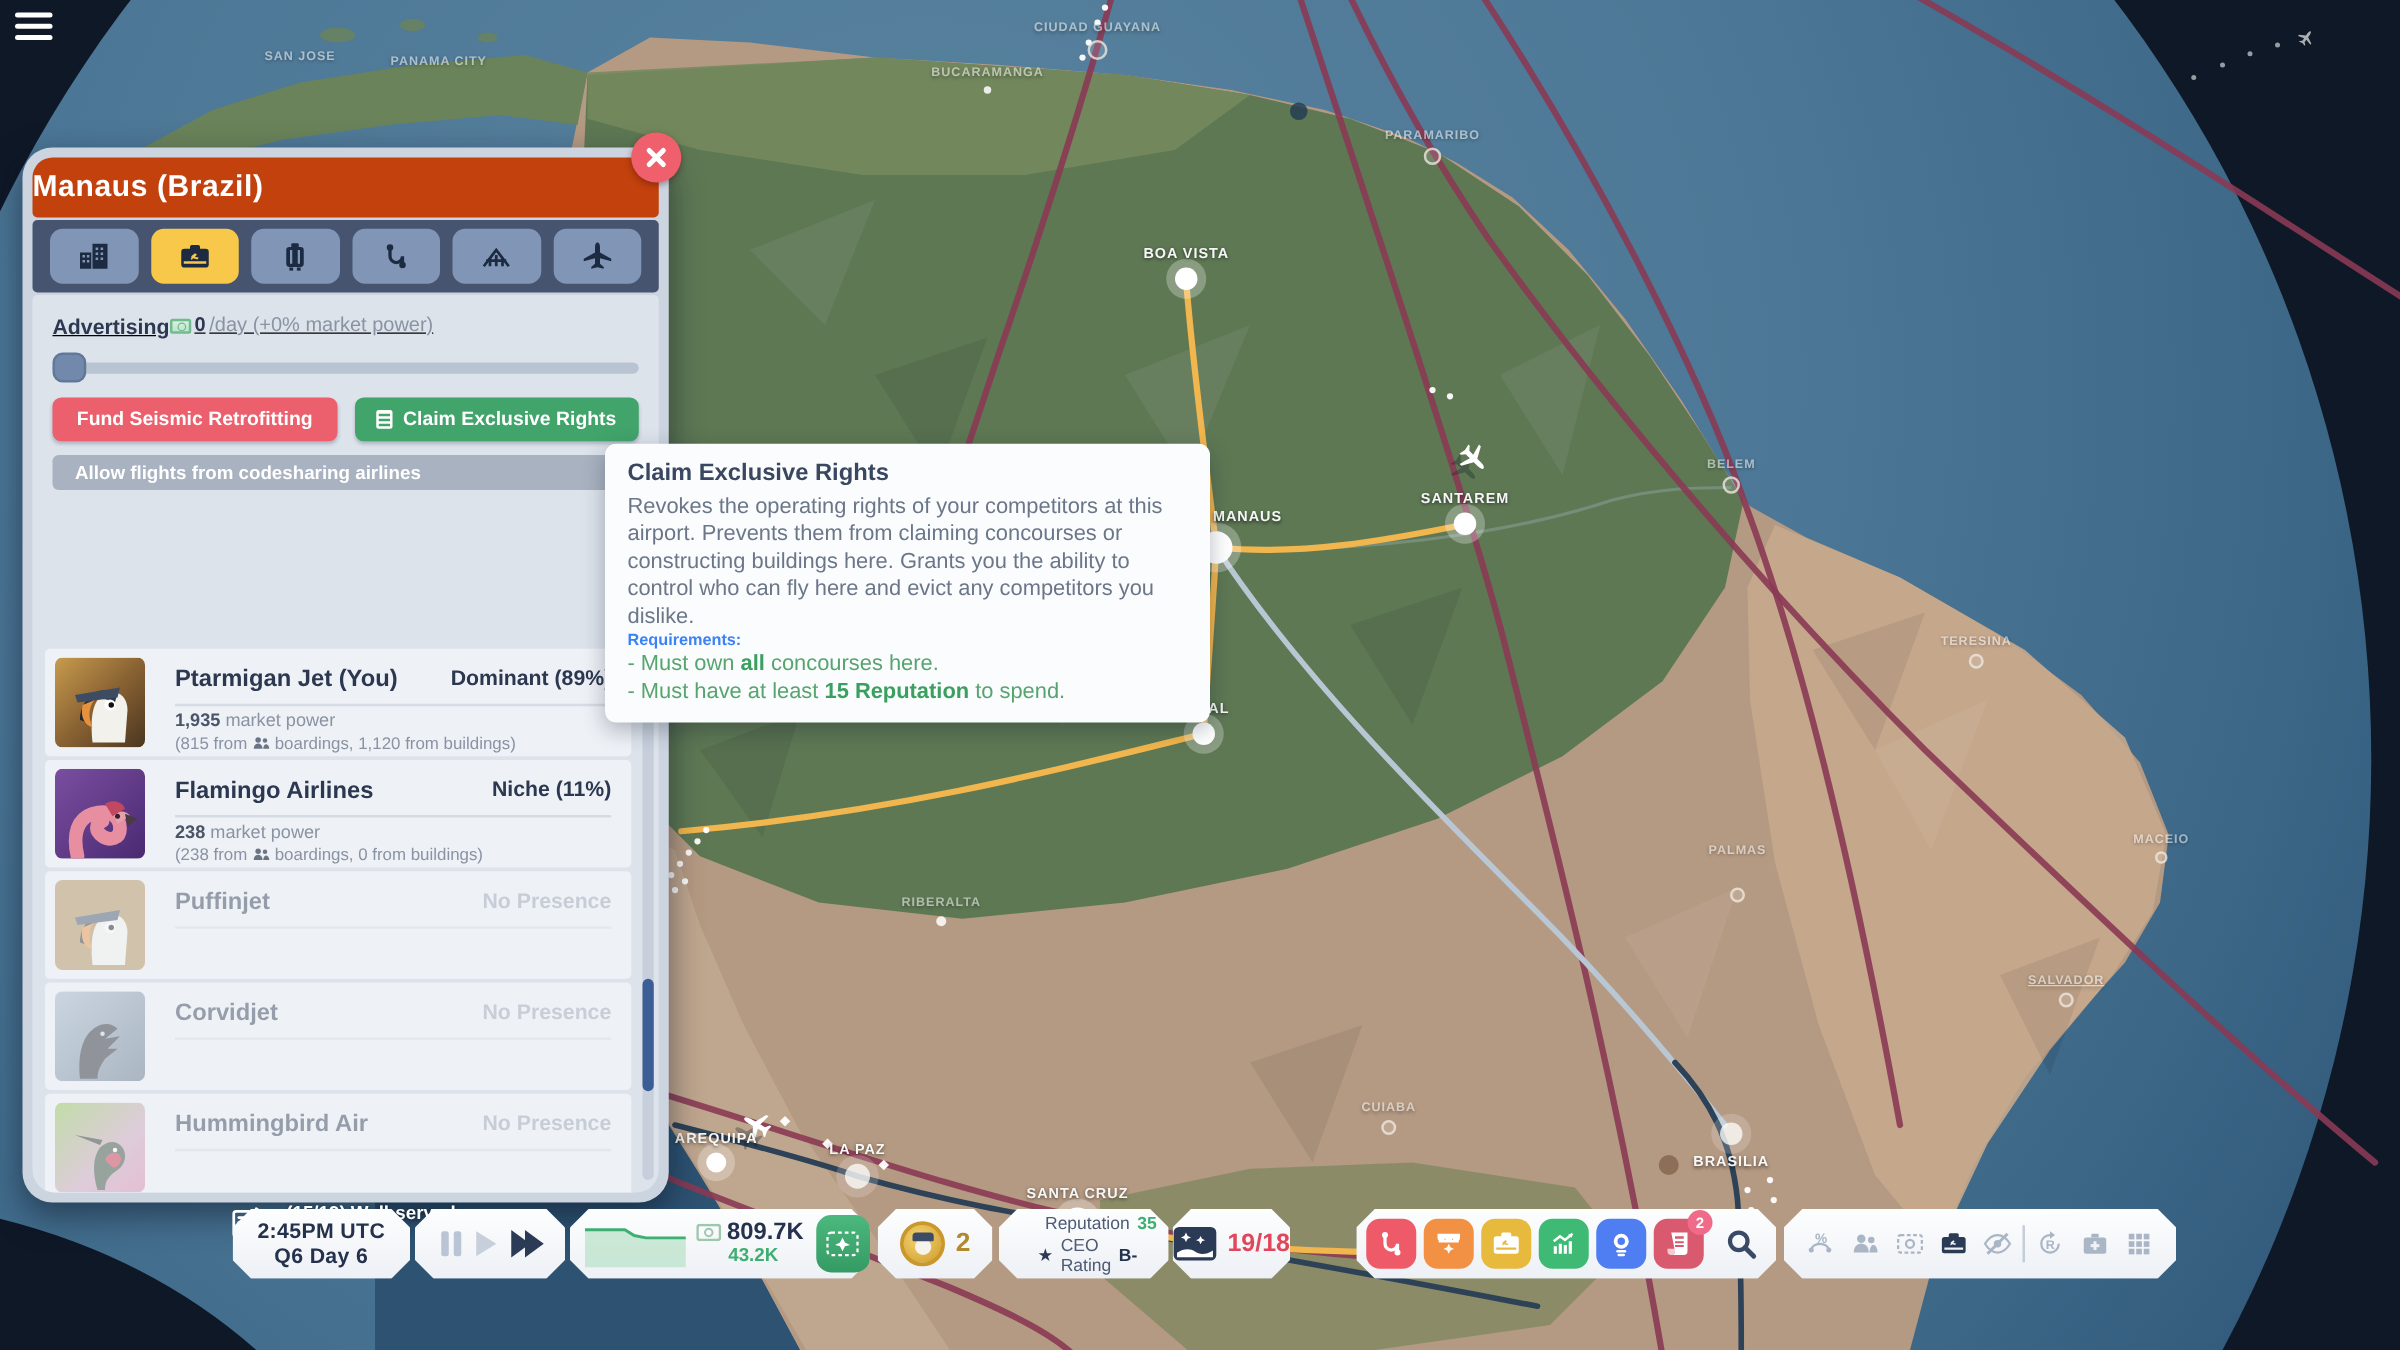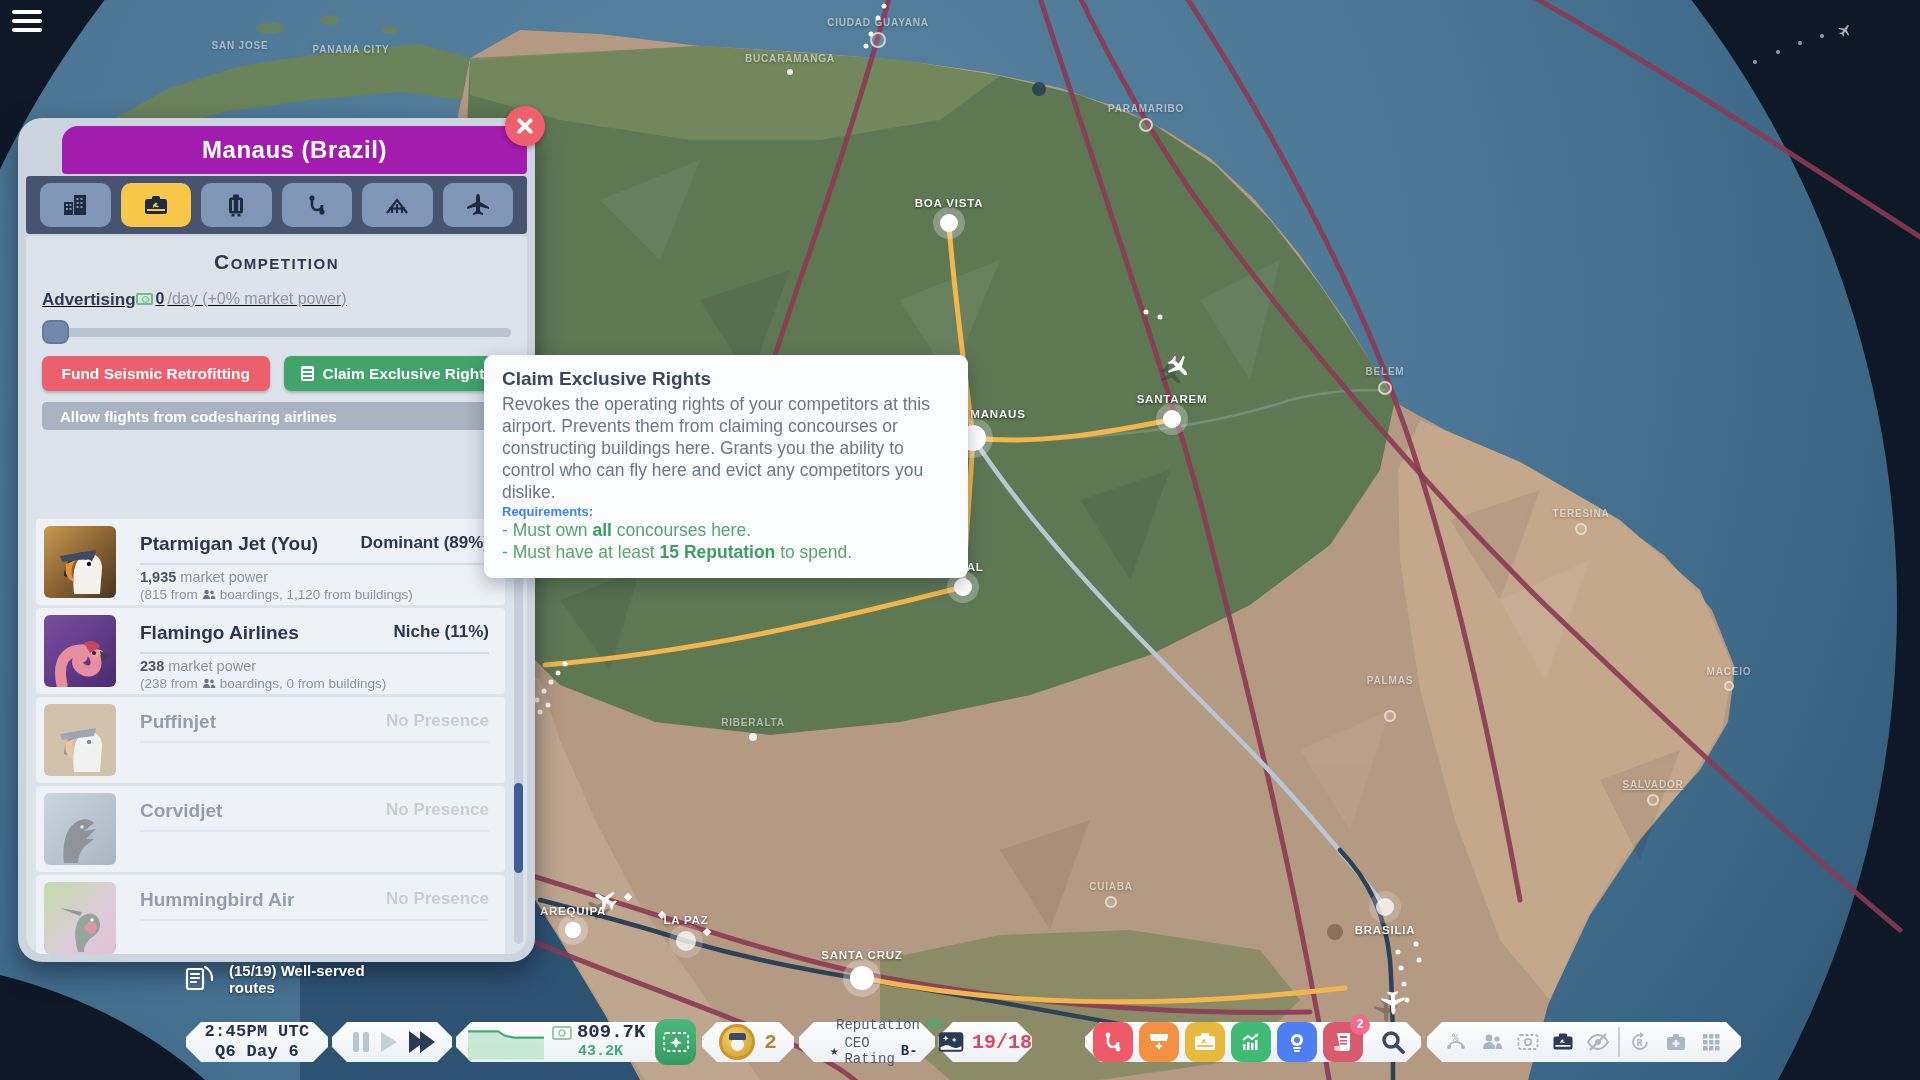--- a/index.html
+++ b/index.html
@@ -33,7 +33,7 @@
   #panel { position:absolute; left:18px; top:118px; width:517px; height:844px;
     background:#ccd4e0; border-radius:24px; box-shadow:0 10px 26px rgba(8,16,32,.5); }
   #panel-header { position:absolute; left:8px; top:8px; right:8px; height:48px;
-    background:#a21caf; border-radius:16px 16px 4px 4px; display:flex; align-items:center; justify-content:center;margin-left:36px; }
+    background:#c2410c; border-radius:16px 16px 4px 4px; display:flex; align-items:center; justify-content:flex-start; }
   #panel-title { color:#fff; font-size:24px; font-weight:800; letter-spacing:.5px; }
   #close-btn { position:absolute; right:-10px; top:-12px; width:40px; height:40px; border-radius:50%;
     background:#f0606c; box-shadow:0 2px 5px rgba(60,10,20,.4); z-index:5; }

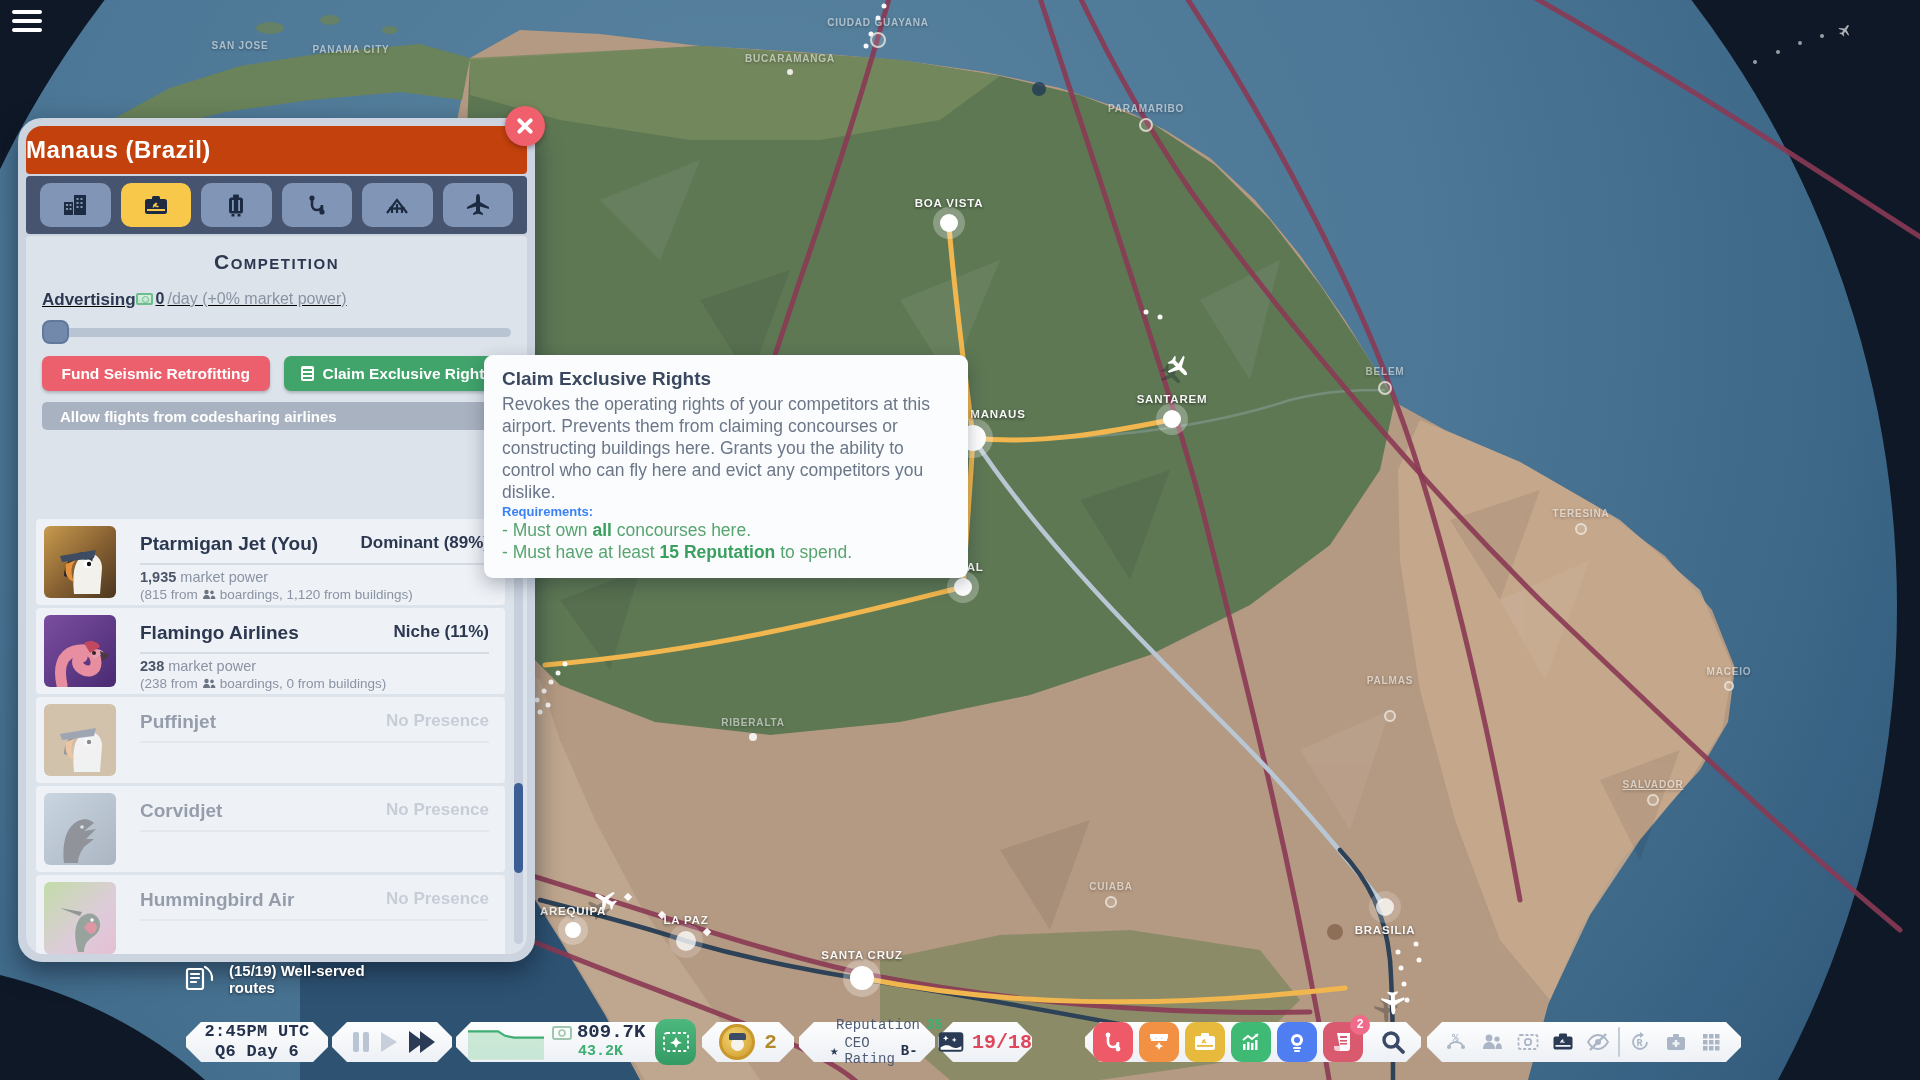--- a/index.html
+++ b/index.html
@@ -413,7 +413,6 @@
       </div>
     </div>
     <div id="panel-body">
-      <div id="section-title">Competition</div>
       <div id="adv-row">
         <span id="adv-label">Advertising</span>
         <span id="adv-value">

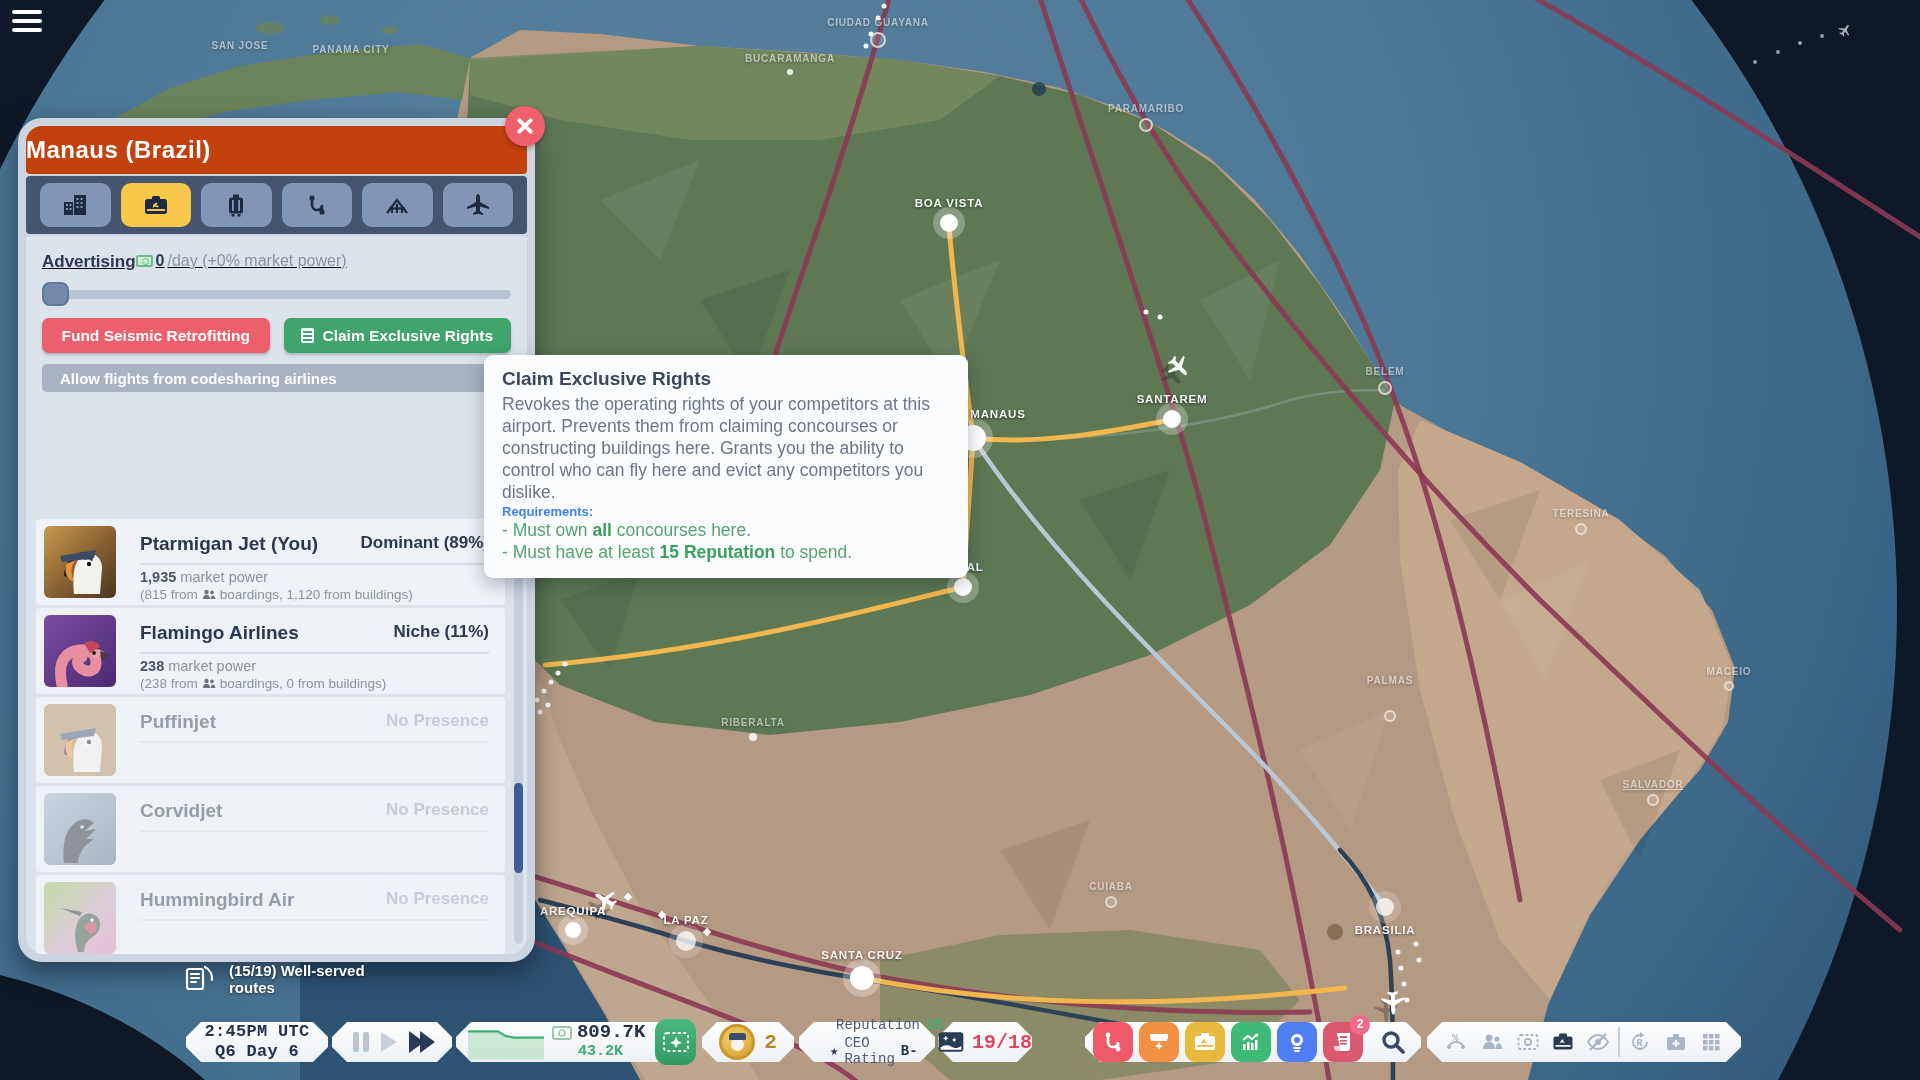--- a/index.html
+++ b/index.html
@@ -104,7 +104,7 @@
   #notif .txt { font-size:15px; font-weight:700; line-height:17px; text-shadow:0 1px 3px rgba(0,0,0,.6); }
 
   
-  .tg { position:absolute; top:1022px; height:40px; z-index:30;font-family:Liberation Mono, monospace; }
+  .tg { position:absolute; top:967px; height:56px; z-index:30; }
   .tg::before { content:""; position:absolute; inset:0; background:linear-gradient(#fdfefe,#edf0f5);
     clip-path:polygon(15px 0, calc(100% - 15px) 0, 100% 15px, 100% calc(100% - 15px),
       calc(100% - 15px) 100%, 15px 100%, 0 calc(100% - 15px), 0 15px);

